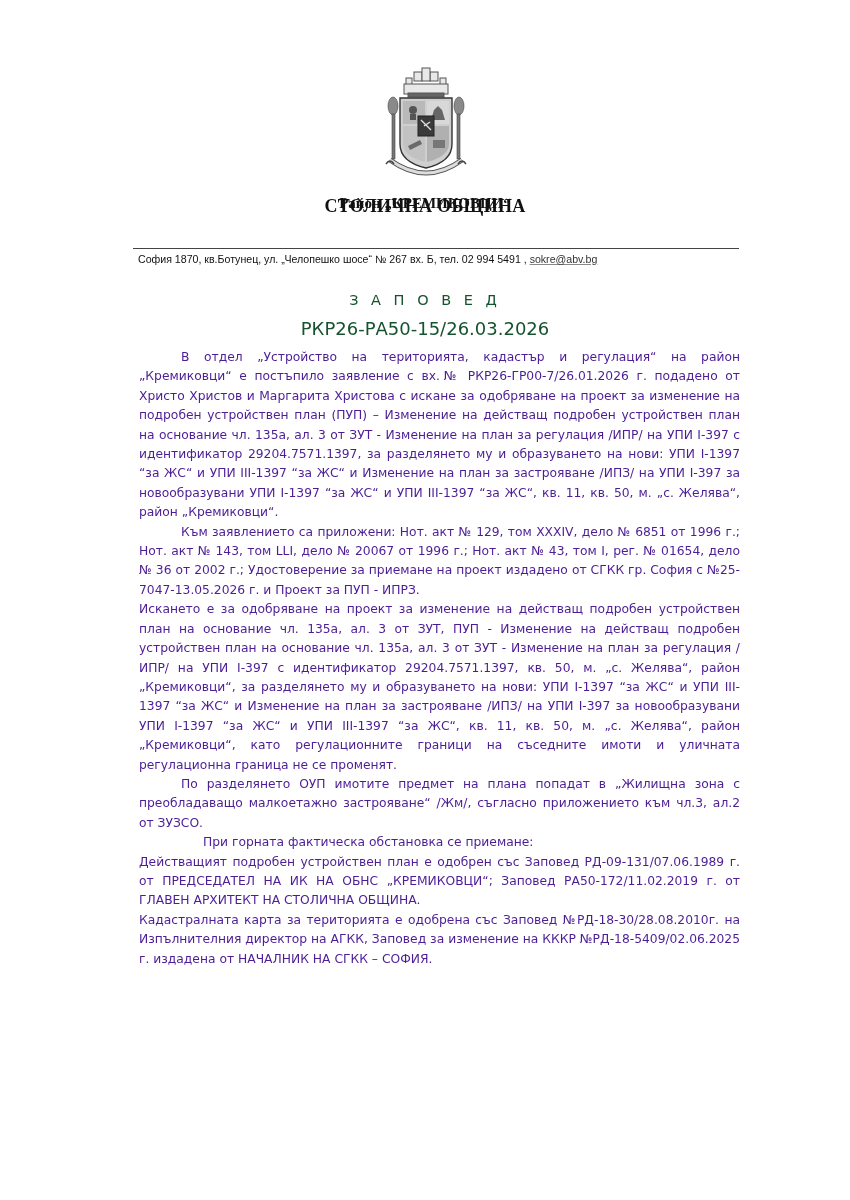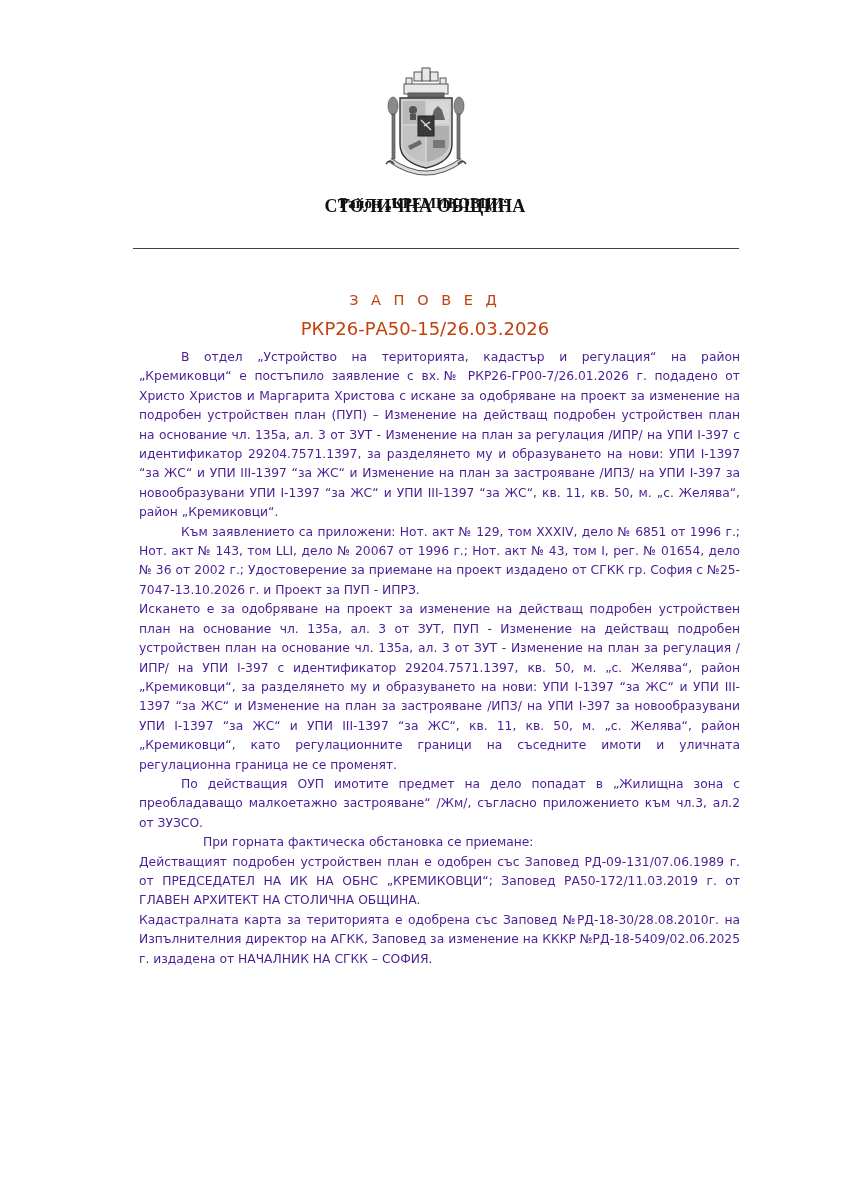--- a/index.html
+++ b/index.html
@@ -82,6 +82,9 @@
   <div class="org-title sub">Район „КРЕМИКОВЦИ“</div>
 
   <div class="rule"></div>
+  <div class="address">
+    <span>София 1870, кв.Ботунец, ул. „Челопешко шосе“ № 267 вх. Б, тел. 02 994 5491 , </span><a>sokre@abv.bg</a>
+  </div>
 
   <div class="doc-title t1">З А П О В Е Д</div>
   <div class="doc-title t2">РКР26-РА50-15/26.03.2026</div>

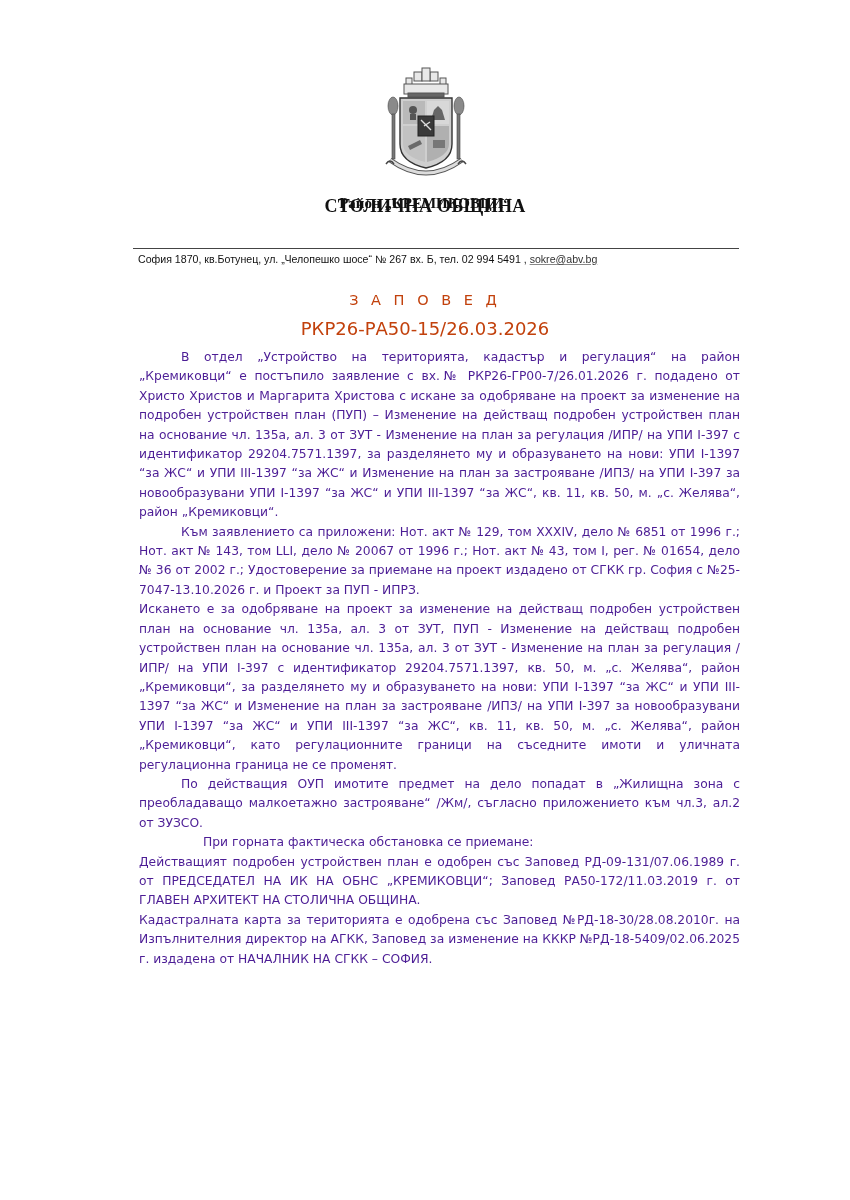--- a/index.html
+++ b/index.html
@@ -18,7 +18,7 @@
     .address a { color: #333; text-decoration: underline; text-decoration-color: #888; }
 
     .doc-title { position: absolute; left: 0; width: 850px; text-align: center;
-      font-family: "DejaVu Sans", sans-serif; color: #c2410c; }
+      font-family: "DejaVu Sans", sans-serif; color: #14532d; }
     .doc-title.t1 { top: 292px; font-size: 14.5px; letter-spacing: 4px; font-weight: normal; }
     .doc-title.t2 { top: 318px; font-size: 18px; }
 

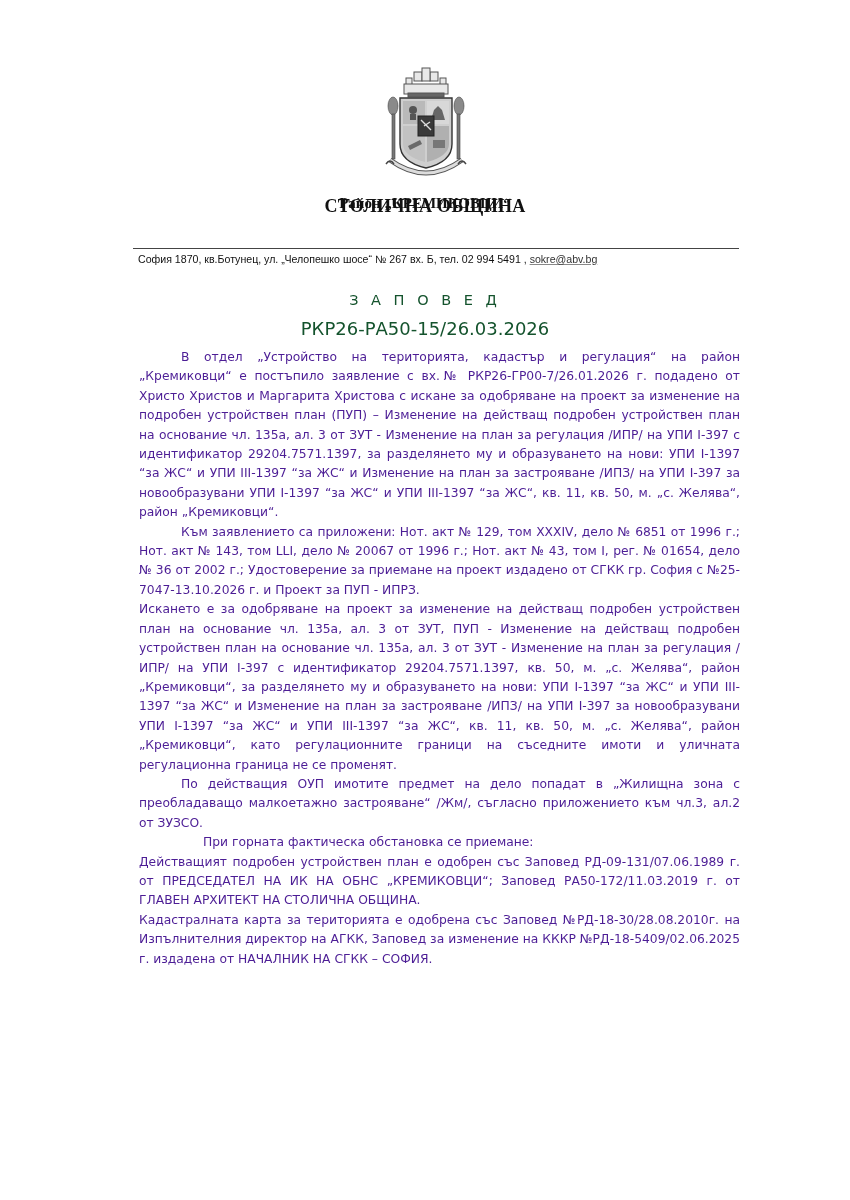--- a/index.html
+++ b/index.html
@@ -91,7 +91,7 @@
 
   <div class="body-text">
     <p class="indent">В отдел „Устройство на територията, кадастър и регулация“ на район „Кремиковци“ е постъпило заявление с вх.№ РКР26-ГР00-7/26.01.2026 г. подадено от Христо Христов и Маргарита Христова с искане за одобряване на проект за изменение на подробен устройствен план (ПУП) – Изменение на действащ подробен устройствен план на основание чл. 135а, ал. 3 от ЗУТ - Изменение на план за регулация /ИПР/ на УПИ I-397 с идентификатор 29204.7571.1397, за разделянето му и образуването на нови: УПИ I-1397 “за ЖС“ и УПИ III-1397 “за ЖС“ и Изменение на план за застрояване /ИПЗ/ на УПИ I-397 за новообразувани УПИ I-1397 “за ЖС“ и УПИ III-1397 “за ЖС“, кв. 11, кв. 50, м. „с. Желява“, район „Кремиковци“.</p>
-    <p class="indent">Към заявлението са приложени: Нот. акт № 129, том XXXIV, дело № 6851 от 1996 г.; Нот. акт № 143, том LLI, дело № 20067 от 1996 г.; Нот. акт № 43, том I, рег. № 01654, дело № 36 от 2002 г.; Удостоверение за приемане на проект издадено от СГКК гр. София с №25-7047-13.10.2026 г. и Проект за ПУП - ИПРЗ.</p>
+    <p class="indent">Към заявлението са приложени: Нот. акт № 129, том XXXIV, дело № 6851 от 1996 г.; Нот. акт № 143, том LLI, дело № 20067 от 1996 г.; Нот. акт № 43, том I, рег. № 01654, дело № 36 от 2002 г.; Удостоверение за приемане на проект издадено от СГКК гр. София с №25-7047-13.05.2026 г. и Проект за ПУП - ИПРЗ.</p>
     <p>Искането е за одобряване на проект за изменение на действащ подробен устройствен план на основание чл. 135а, ал. 3 от ЗУТ, ПУП - Изменение на действащ подробен устройствен план на основание чл. 135а, ал. 3 от ЗУТ - Изменение на план за регулация /ИПР/ на УПИ I-397 с идентификатор 29204.7571.1397, кв. 50, м. „с. Желява“, район „Кремиковци“, за разделянето му и образуването на нови: УПИ I-1397 “за ЖС“ и УПИ III-1397 “за ЖС“ и Изменение на план за застрояване /ИПЗ/ на УПИ I-397 за новообразувани УПИ I-1397 “за ЖС“ и УПИ III-1397 “за ЖС“, кв. 11, кв. 50, м. „с. Желява“, район „Кремиковци“, като регулационните граници на съседните имоти и уличната регулационна граница не се променят.</p>
     <p class="indent">По действащия ОУП имотите предмет на дело попадат в „Жилищна зона с преобладаващо малкоетажно застрояване“ /Жм/, съгласно приложението към чл.3, ал.2 от ЗУЗСО.</p>
     <p class="heading-line">При горната фактическа обстановка се приемане:</p>

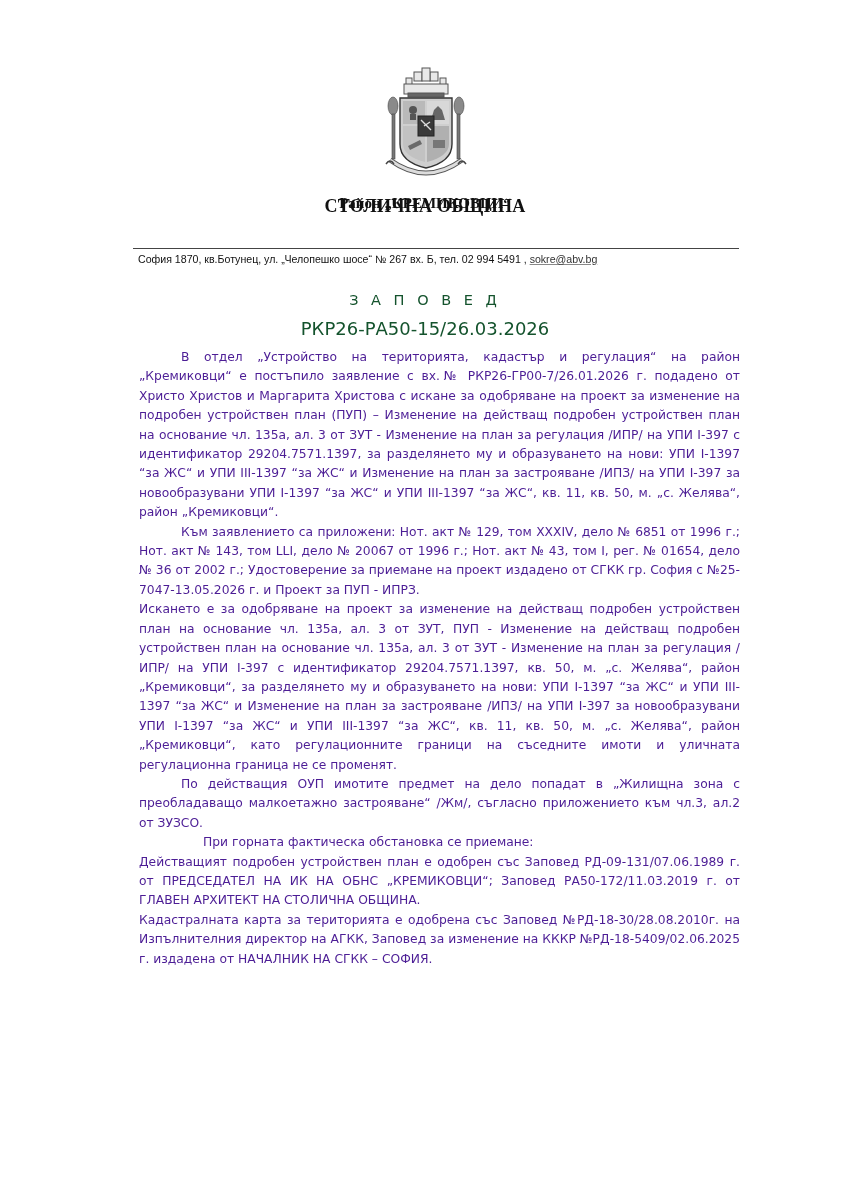--- a/index.html
+++ b/index.html
@@ -93,7 +93,7 @@
     <p class="indent">В отдел „Устройство на територията, кадастър и регулация“ на район „Кремиковци“ е постъпило заявление с вх.№ РКР26-ГР00-7/26.01.2026 г. подадено от Христо Христов и Маргарита Христова с искане за одобряване на проект за изменение на подробен устройствен план (ПУП) – Изменение на действащ подробен устройствен план на основание чл. 135а, ал. 3 от ЗУТ - Изменение на план за регулация /ИПР/ на УПИ I-397 с идентификатор 29204.7571.1397, за разделянето му и образуването на нови: УПИ I-1397 “за ЖС“ и УПИ III-1397 “за ЖС“ и Изменение на план за застрояване /ИПЗ/ на УПИ I-397 за новообразувани УПИ I-1397 “за ЖС“ и УПИ III-1397 “за ЖС“, кв. 11, кв. 50, м. „с. Желява“, район „Кремиковци“.</p>
     <p class="indent">Към заявлението са приложени: Нот. акт № 129, том XXXIV, дело № 6851 от 1996 г.; Нот. акт № 143, том LLI, дело № 20067 от 1996 г.; Нот. акт № 43, том I, рег. № 01654, дело № 36 от 2002 г.; Удостоверение за приемане на проект издадено от СГКК гр. София с №25-7047-13.05.2026 г. и Проект за ПУП - ИПРЗ.</p>
     <p>Искането е за одобряване на проект за изменение на действащ подробен устройствен план на основание чл. 135а, ал. 3 от ЗУТ, ПУП - Изменение на действащ подробен устройствен план на основание чл. 135а, ал. 3 от ЗУТ - Изменение на план за регулация /ИПР/ на УПИ I-397 с идентификатор 29204.7571.1397, кв. 50, м. „с. Желява“, район „Кремиковци“, за разделянето му и образуването на нови: УПИ I-1397 “за ЖС“ и УПИ III-1397 “за ЖС“ и Изменение на план за застрояване /ИПЗ/ на УПИ I-397 за новообразувани УПИ I-1397 “за ЖС“ и УПИ III-1397 “за ЖС“, кв. 11, кв. 50, м. „с. Желява“, район „Кремиковци“, като регулационните граници на съседните имоти и уличната регулационна граница не се променят.</p>
-    <p class="indent">По действащия ОУП имотите предмет на дело попадат в „Жилищна зона с преобладаващо малкоетажно застрояване“ /Жм/, съгласно приложението към чл.3, ал.2 от ЗУЗСО.</p>
+    <p class="indent">По разделянето ОУП имотите предмет на плана попадат в „Жилищна зона с преобладаващо малкоетажно застрояване“ /Жм/, съгласно приложението към чл.3, ал.2 от ЗУЗСО.</p>
     <p class="heading-line">При горната фактическа обстановка се приемане:</p>
     <p>Действащият подробен устройствен план е одобрен със Заповед РД-09-131/07.06.1989 г. от ПРЕДСЕДАТЕЛ НА ИК НА ОБНС „КРЕМИКОВЦИ“; Заповед РА50-172/11.03.2019 г. от ГЛАВЕН АРХИТЕКТ НА СТОЛИЧНА ОБЩИНА.</p>
     <p>Кадастралната карта за територията е одобрена със Заповед №РД-18-30/28.08.2010г. на Изпълнителния директор на АГКК, Заповед за изменение на КККР №РД-18-5409/02.06.2025 г. издадена от НАЧАЛНИК НА СГКК – СОФИЯ.</p>

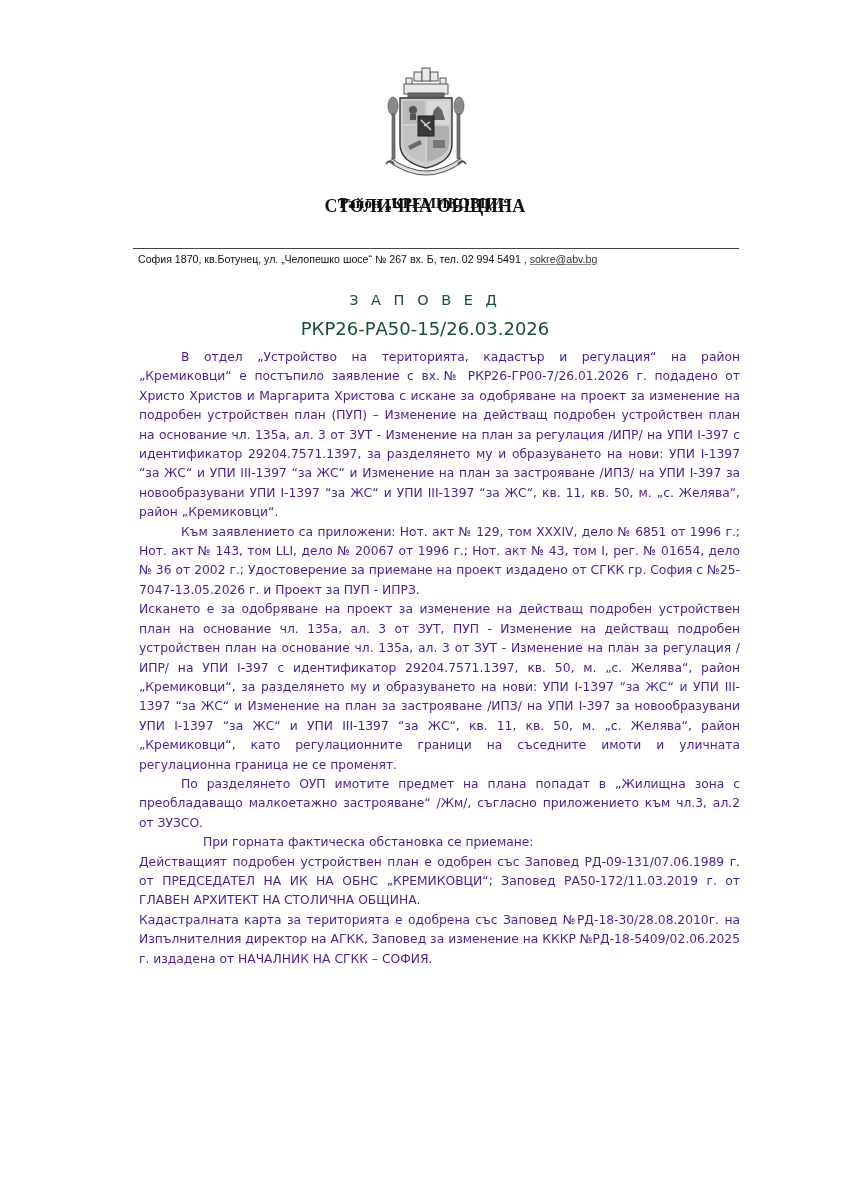--- a/index.html
+++ b/index.html
@@ -95,7 +95,7 @@
     <p>Искането е за одобряване на проект за изменение на действащ подробен устройствен план на основание чл. 135а, ал. 3 от ЗУТ, ПУП - Изменение на действащ подробен устройствен план на основание чл. 135а, ал. 3 от ЗУТ - Изменение на план за регулация /ИПР/ на УПИ I-397 с идентификатор 29204.7571.1397, кв. 50, м. „с. Желява“, район „Кремиковци“, за разделянето му и образуването на нови: УПИ I-1397 “за ЖС“ и УПИ III-1397 “за ЖС“ и Изменение на план за застрояване /ИПЗ/ на УПИ I-397 за новообразувани УПИ I-1397 “за ЖС“ и УПИ III-1397 “за ЖС“, кв. 11, кв. 50, м. „с. Желява“, район „Кремиковци“, като регулационните граници на съседните имоти и уличната регулационна граница не се променят.</p>
     <p class="indent">По разделянето ОУП имотите предмет на плана попадат в „Жилищна зона с преобладаващо малкоетажно застрояване“ /Жм/, съгласно приложението към чл.3, ал.2 от ЗУЗСО.</p>
     <p class="heading-line">При горната фактическа обстановка се приемане:</p>
-    <p>Действащият подробен устройствен план е одобрен със Заповед РД-09-131/07.06.1989 г. от ПРЕДСЕДАТЕЛ НА ИК НА ОБНС „КРЕМИКОВЦИ“; Заповед РА50-172/11.03.2019 г. от ГЛАВЕН АРХИТЕКТ НА СТОЛИЧНА ОБЩИНА.</p>
+    <p>Действащият подробен устройствен план е одобрен със Заповед РД-09-131/07.06.1989 г. от ПРЕДСЕДАТЕЛ НА ИК НА ОБНС „КРЕМИКОВЦИ“; Заповед РА50-172/11.02.2019 г. от ГЛАВЕН АРХИТЕКТ НА СТОЛИЧНА ОБЩИНА.</p>
     <p>Кадастралната карта за територията е одобрена със Заповед №РД-18-30/28.08.2010г. на Изпълнителния директор на АГКК, Заповед за изменение на КККР №РД-18-5409/02.06.2025 г. издадена от НАЧАЛНИК НА СГКК – СОФИЯ.</p>
   </div>
 

